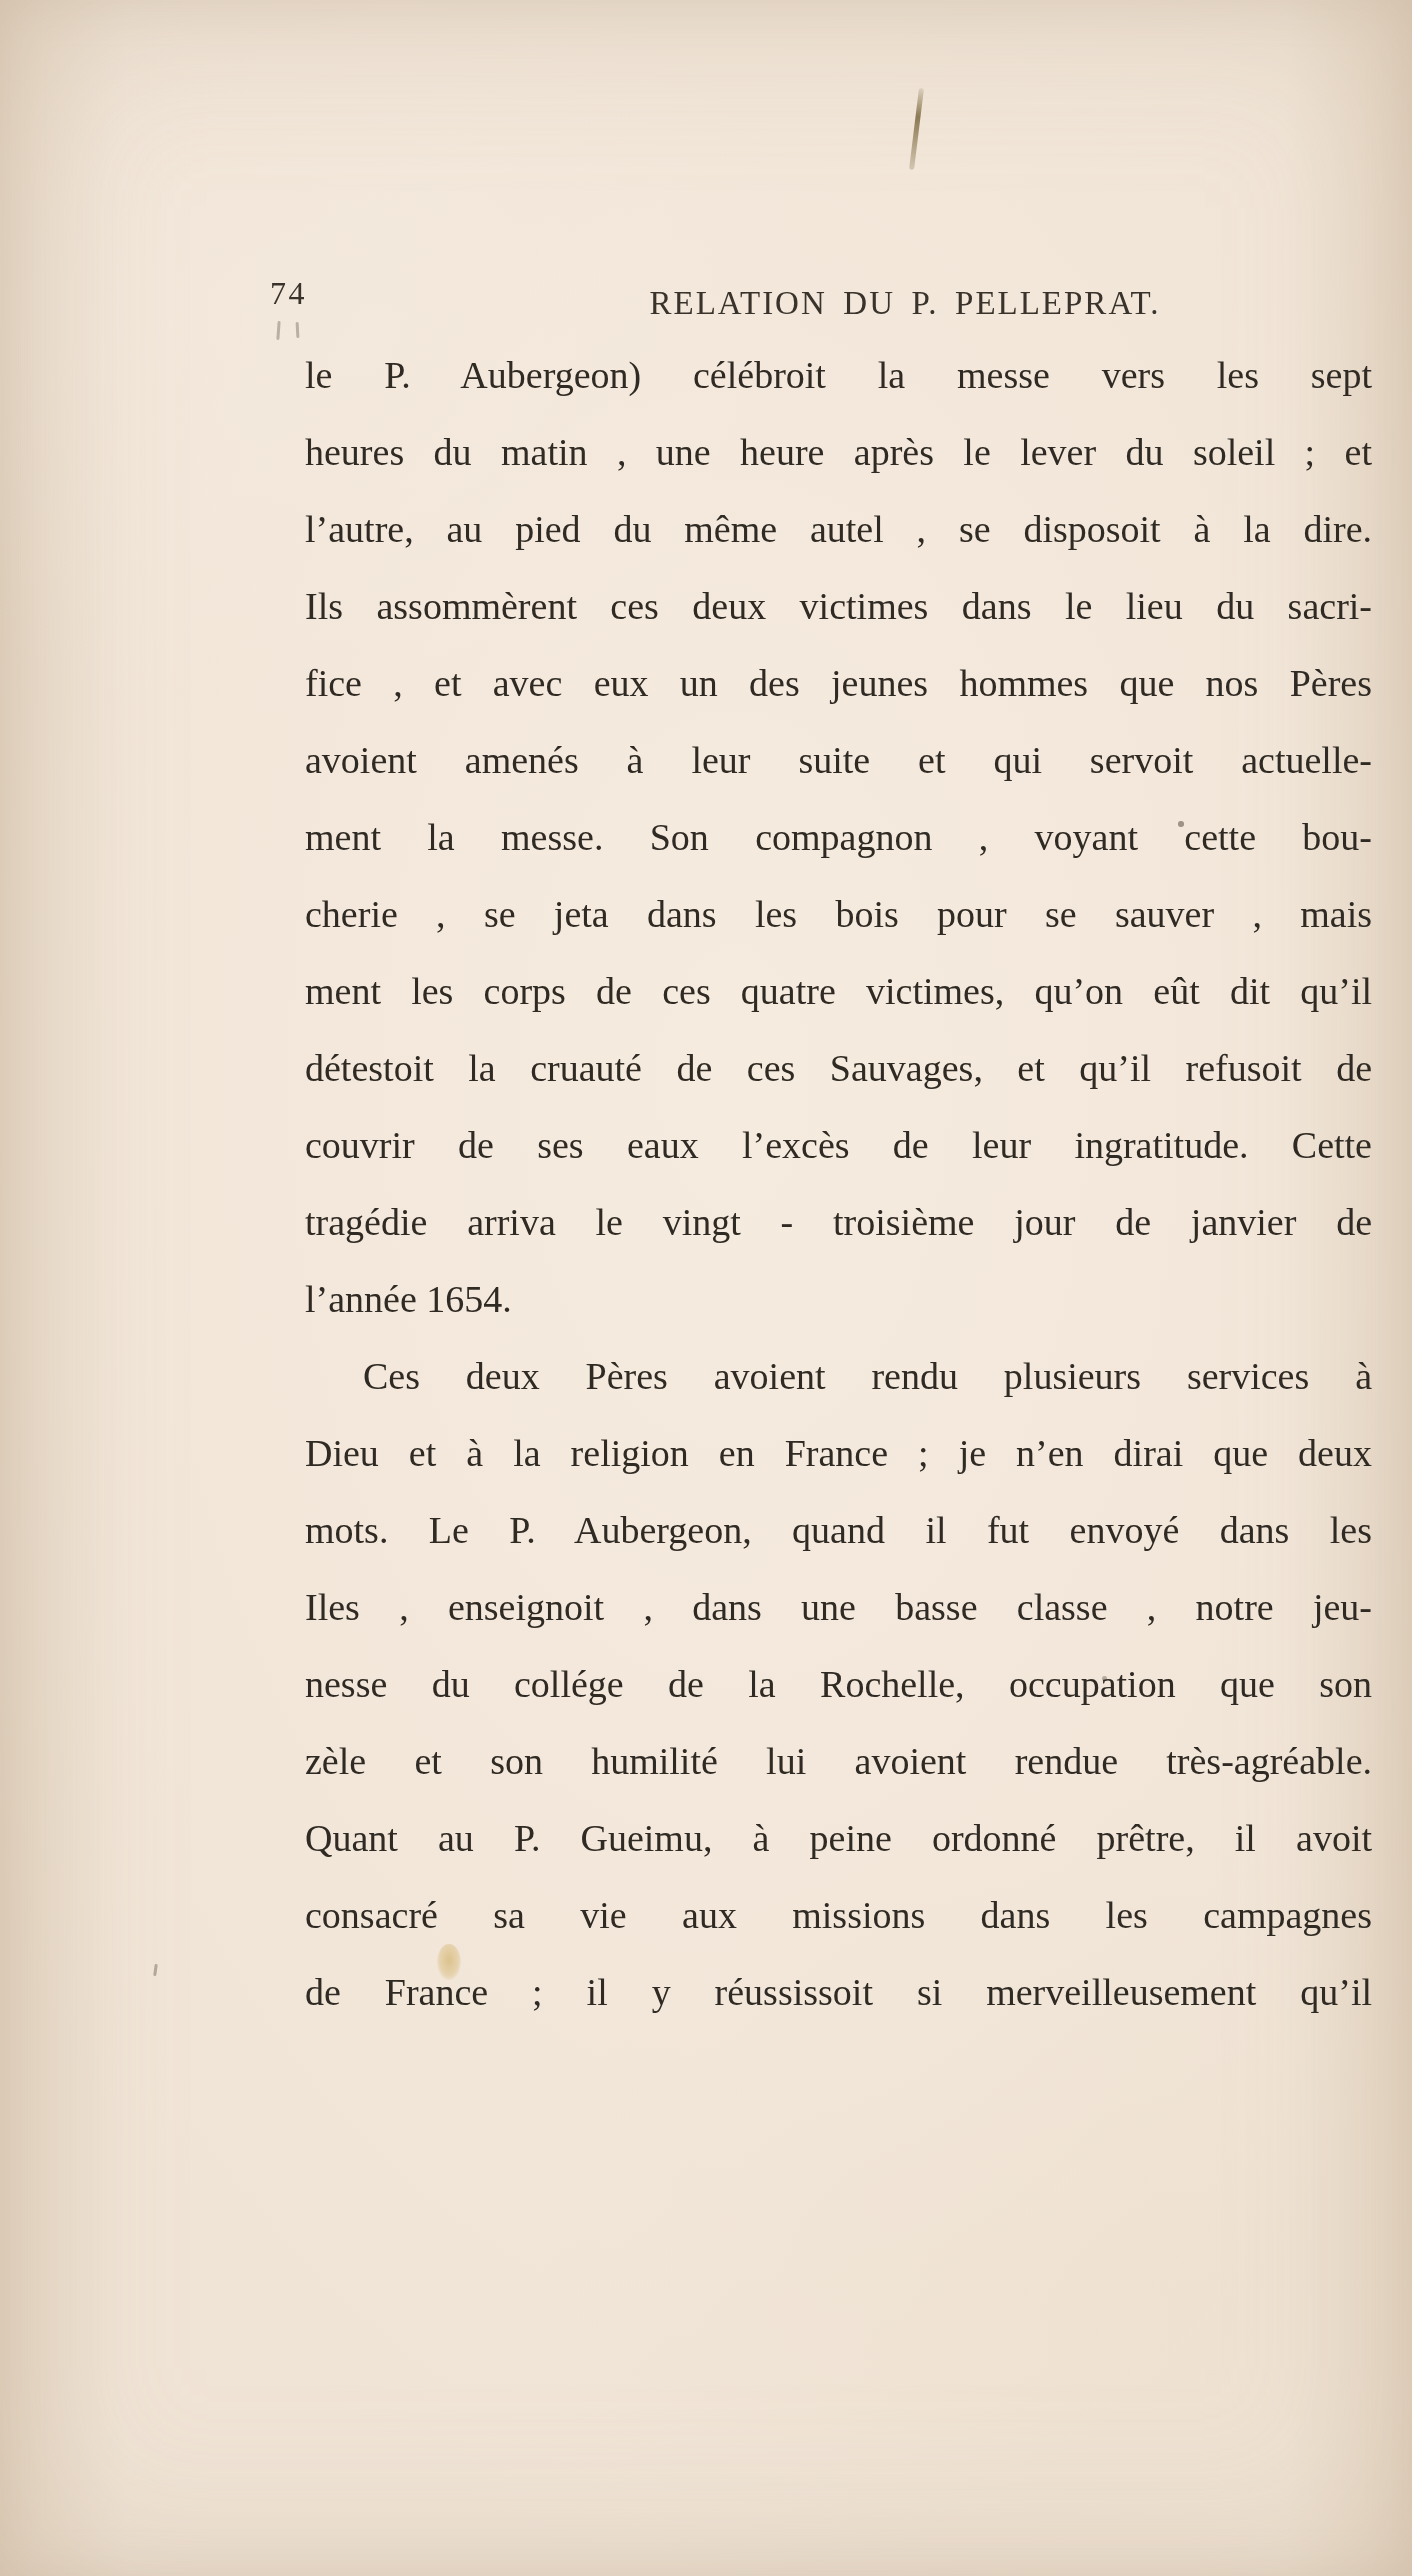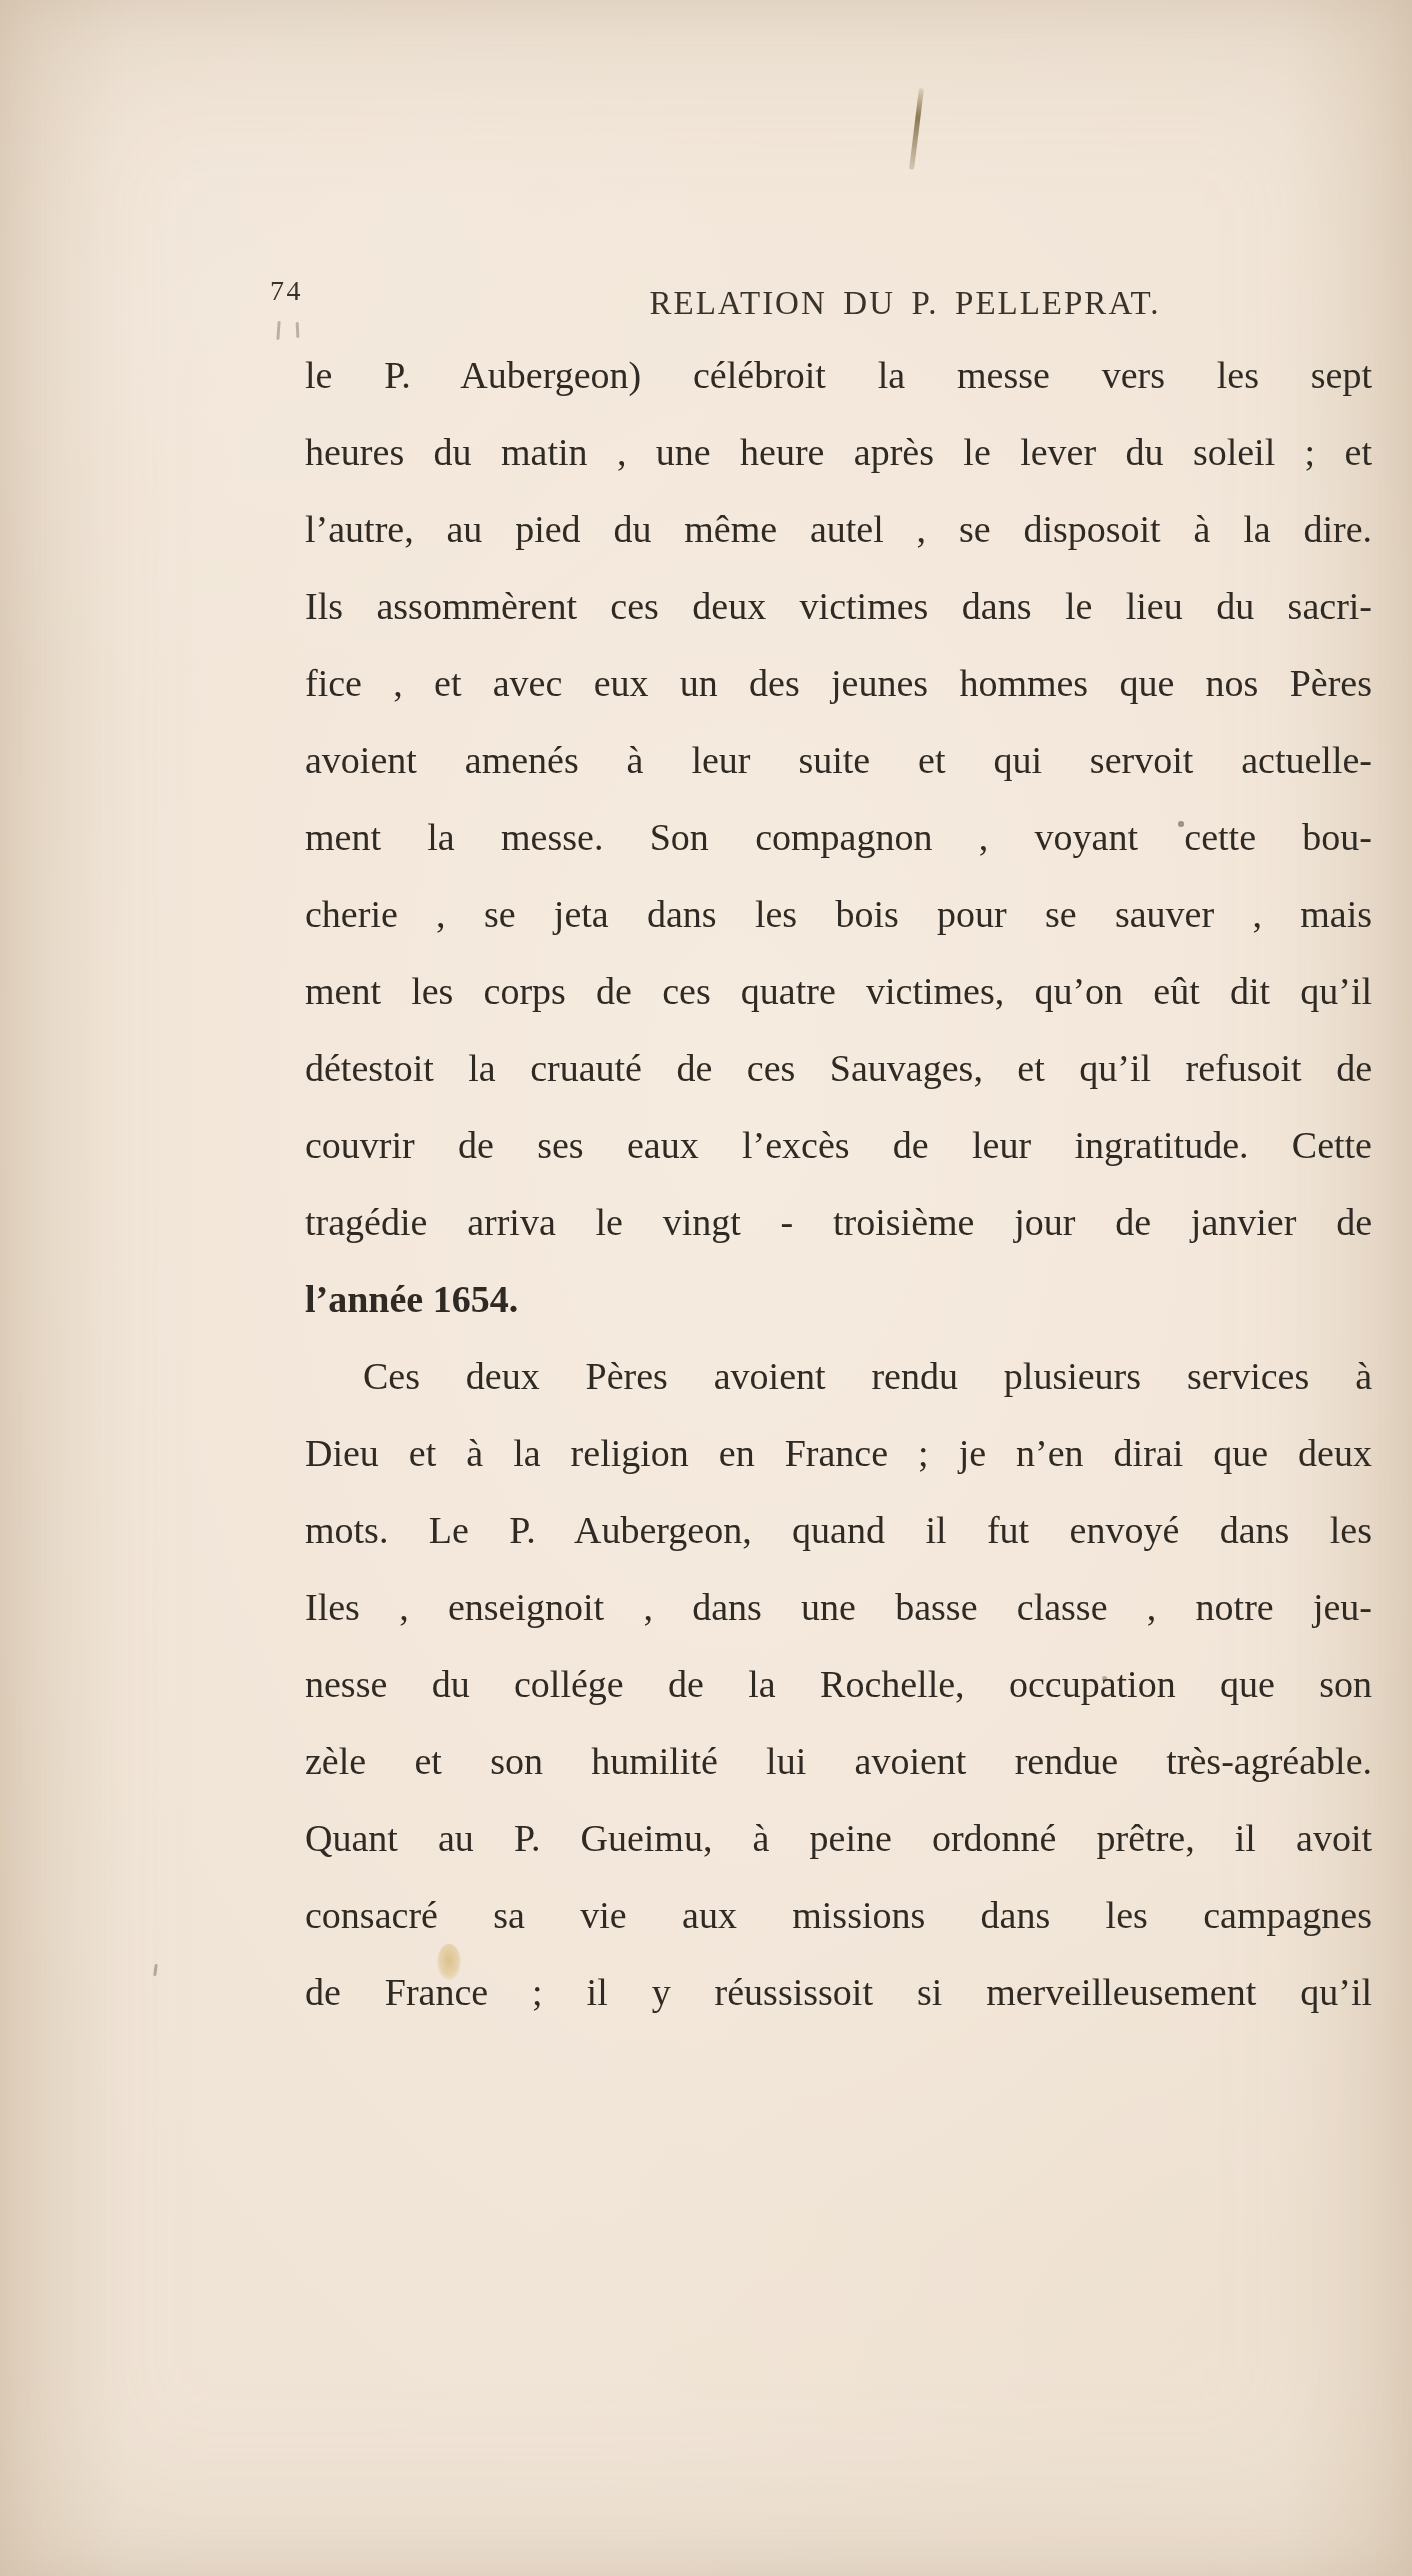--- a/index.html
+++ b/index.html
@@ -28,7 +28,7 @@
     position: absolute;
     left: 270px;
     top: 275px;
-    font-size: 28px;
+    font-size: 32px;
     letter-spacing: 2.4px;
     color: #39332b;
   }

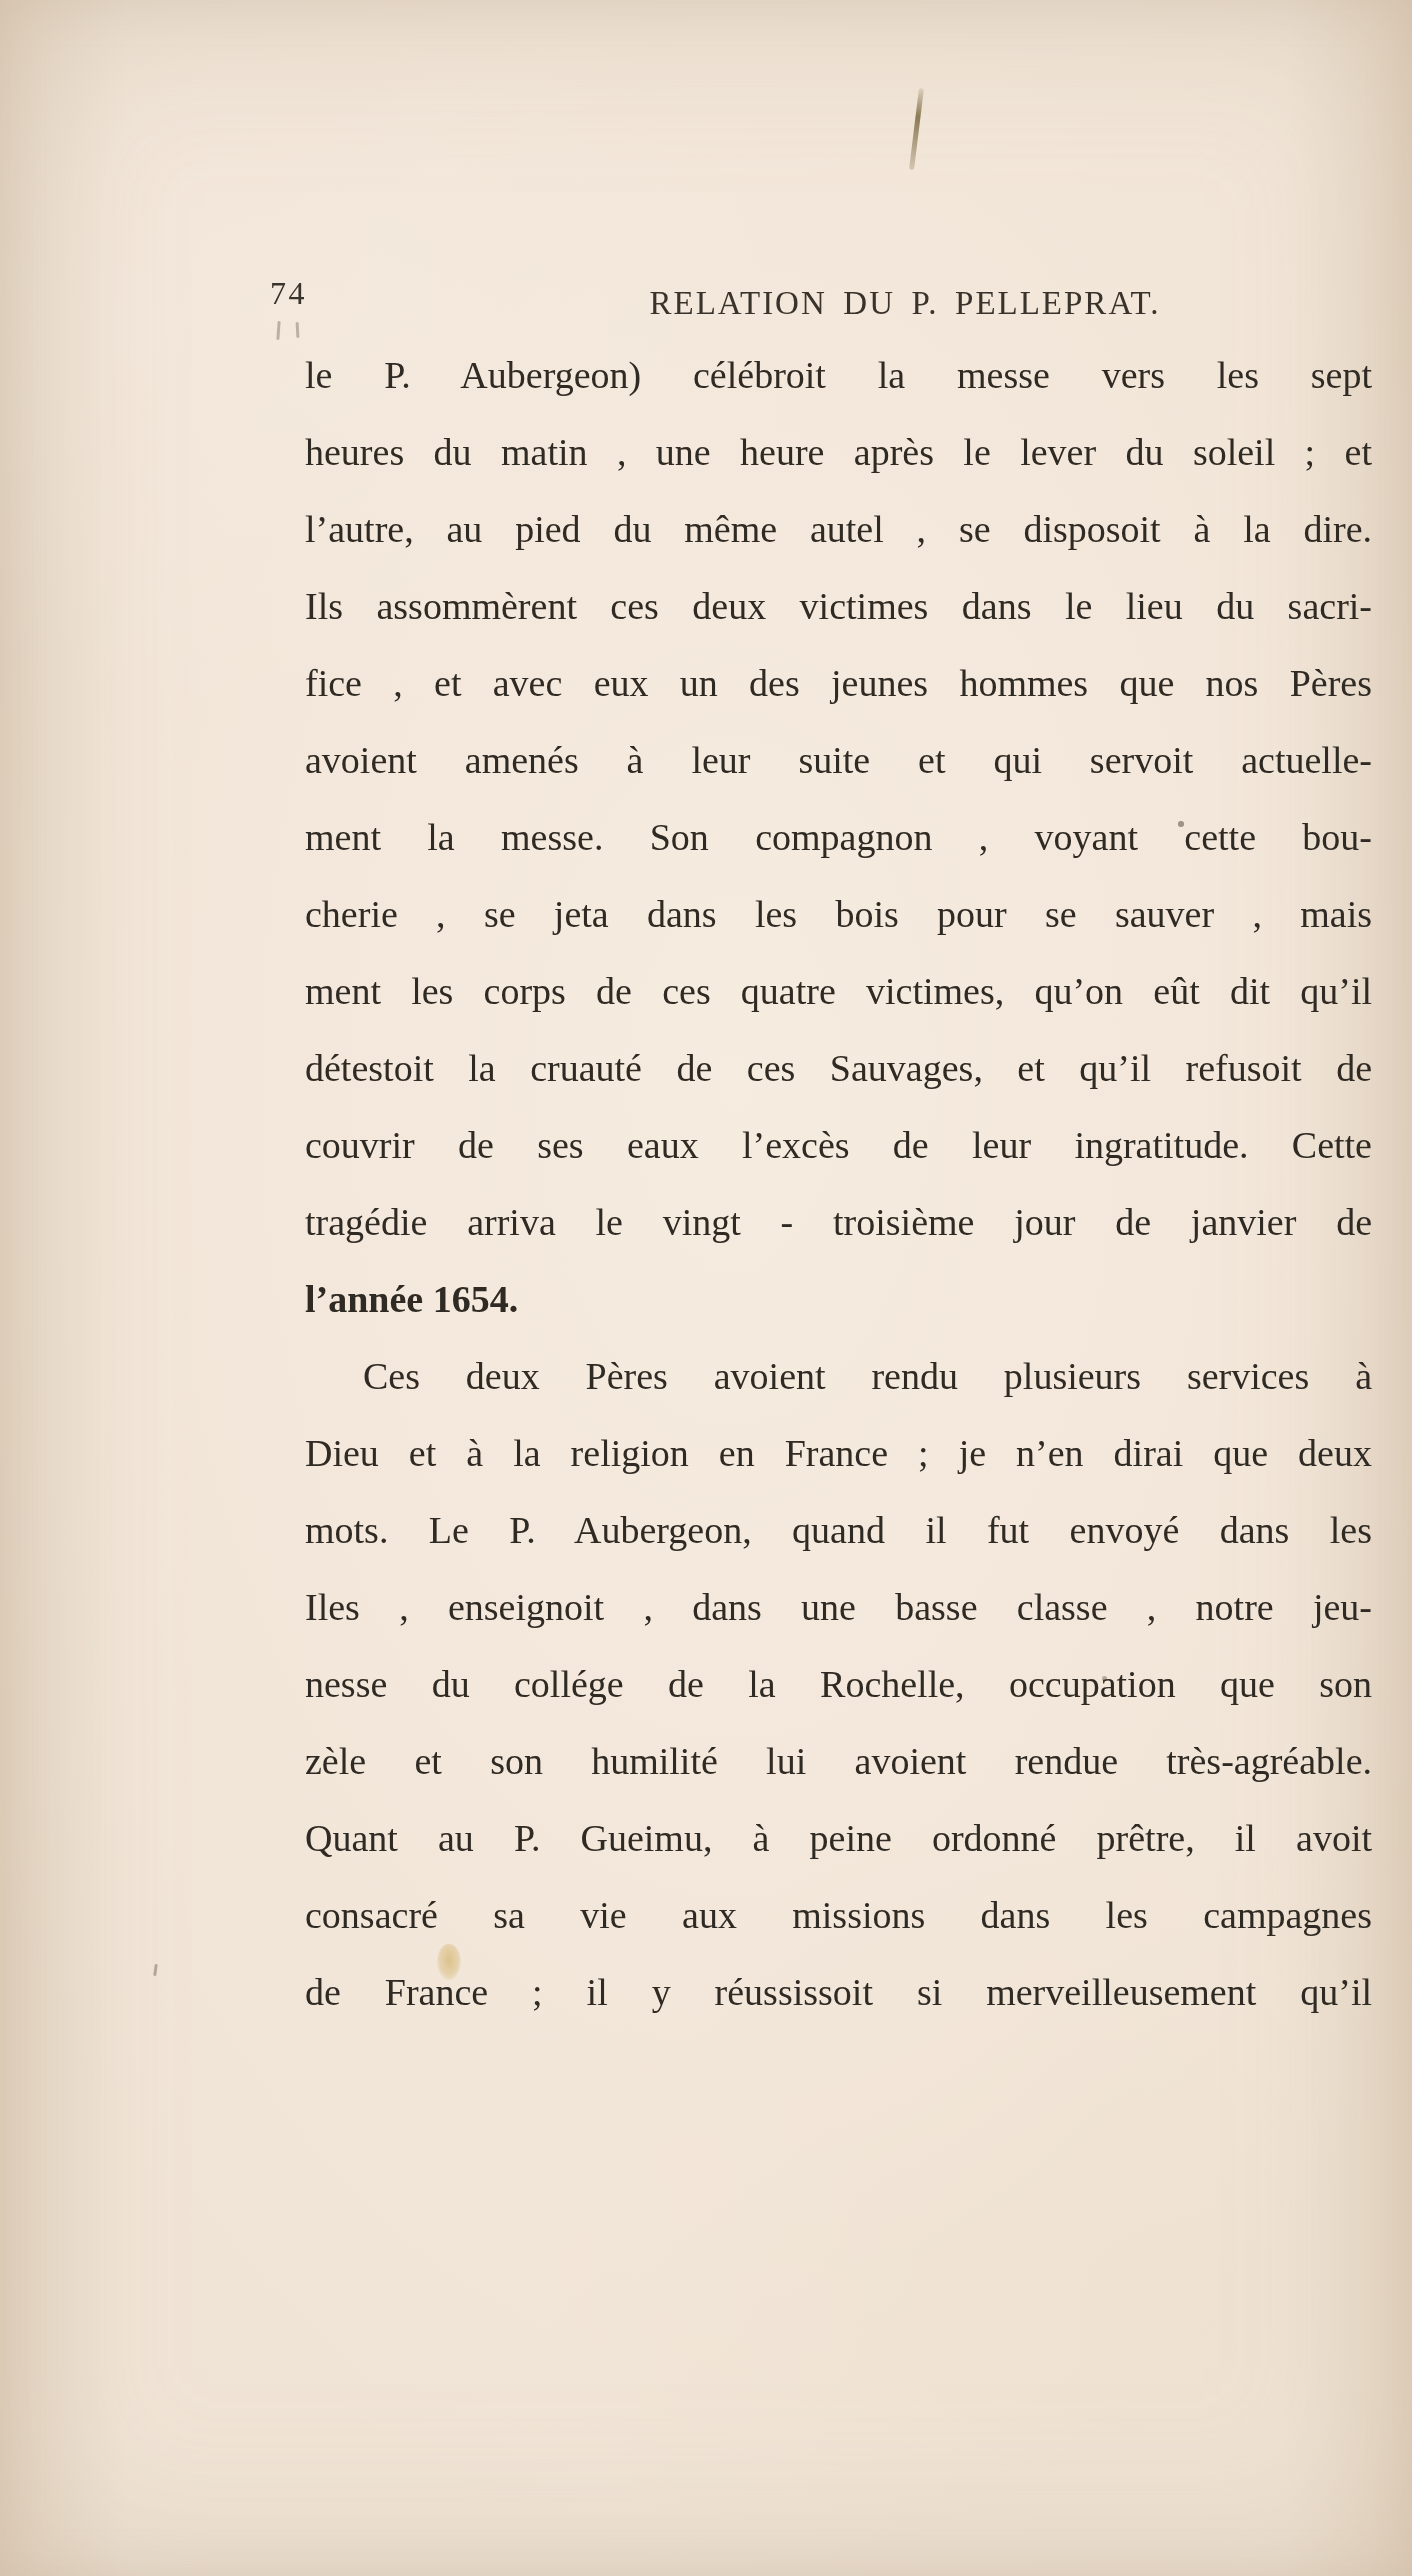--- a/index.html
+++ b/index.html
@@ -59,7 +59,7 @@
     color: var(--ink);
     margin-left: 24px;
   }
-  .line.para-end { text-align-last: left; font-weight: bold; }
+  .line.para-end { text-align-last: left; }
   .line.indent { padding-left: 58px; }
   
   .fiber {

